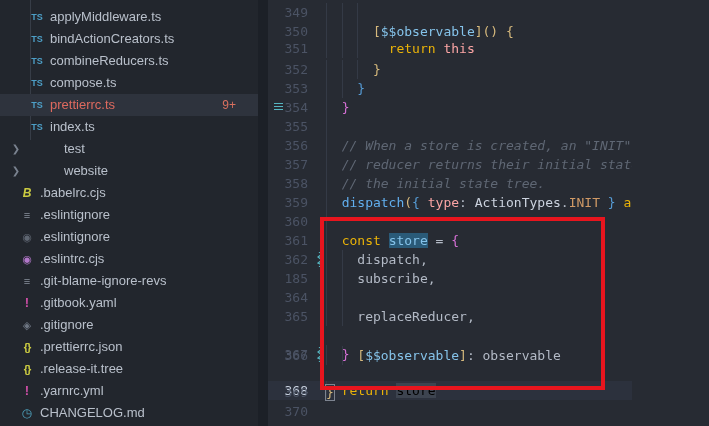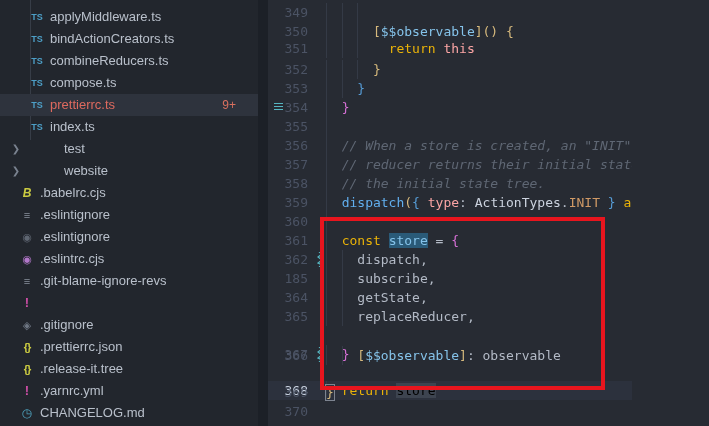--- a/index.html
+++ b/index.html
@@ -113,6 +113,7 @@
       </div>
       <div class="srow lv-root" style="top: 292px;">
         <span class="sicon i-bang">!</span>
+        <span class="slabel">.gitbook.yaml</span>
       </div>
       <div class="srow lv-root" style="top: 314px;">
         <span class="sicon i-diamond">◈</span>

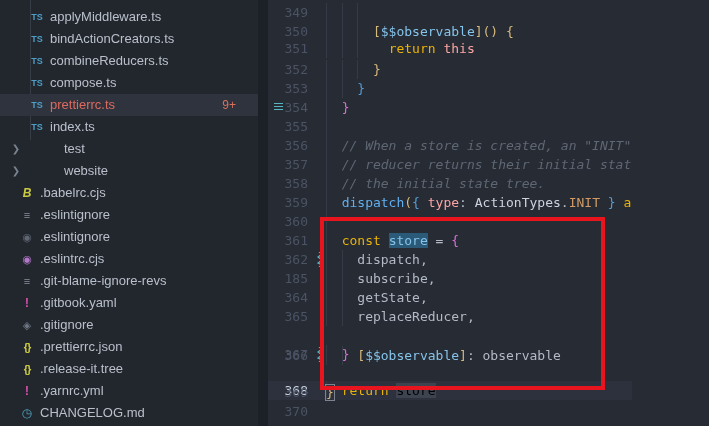--- a/index.html
+++ b/index.html
@@ -155,7 +155,7 @@
             <path d="M2 0 L5 2 L1 5 L5 8 L1 11 L5 13 L2 15" stroke="#56b6c2" stroke-width="1.3" fill="none"></path>
           </svg></span><span class="codetext"><span class="c-def">    </span><span class="c-def">dispatch,</span></span></div>
       <div class="cline" style="top: 269px;"><div class="guide" style="left: 58px;"></div><div class="guide" style="left: 74px;"></div><span class="lnum">185</span><span class="codetext"><span class="c-def">    </span><span class="c-def">subscribe,</span></span></div>
-      <div class="cline" style="top: 288px;"><div class="guide" style="left: 58px;"></div><div class="guide" style="left: 74px;"></div><span class="lnum">364</span><span class="codetext"><span class="c-def">    </span><span class="c-def">getState,</span></span></div>
+      <div class="cline" style="top: 288px;"><div class="guide" style="left: 58px;"></div><div class="guide" style="left: 74px;"></div><span class="lnum">364</span></div>
       <div class="cline" style="top: 307px;"><div class="guide" style="left: 58px;"></div><div class="guide" style="left: 74px;"></div><span class="lnum">365</span><span class="codetext"><span class="c-def">    </span><span class="c-def">replaceReducer,</span></span></div>
       <div class="cline" style="top: 326px; margin-top: 20px;"><div class="guide" style="left: 58px;"></div><div class="guide" style="left: 74px;"></div><span class="lnum">366</span><span class="codetext"><span class="c-def">    </span><span class="c-gold">[</span><span class="c-var">$$observable</span><span class="c-gold">]</span><span class="c-def">: observable</span></span></div>
       <div class="cline" style="top: 345px;"><div class="guide" style="left: 58px;"></div><span class="lnum">367</span><span class="squig"><svg width="6" height="15" viewBox="0 0 6 15">

